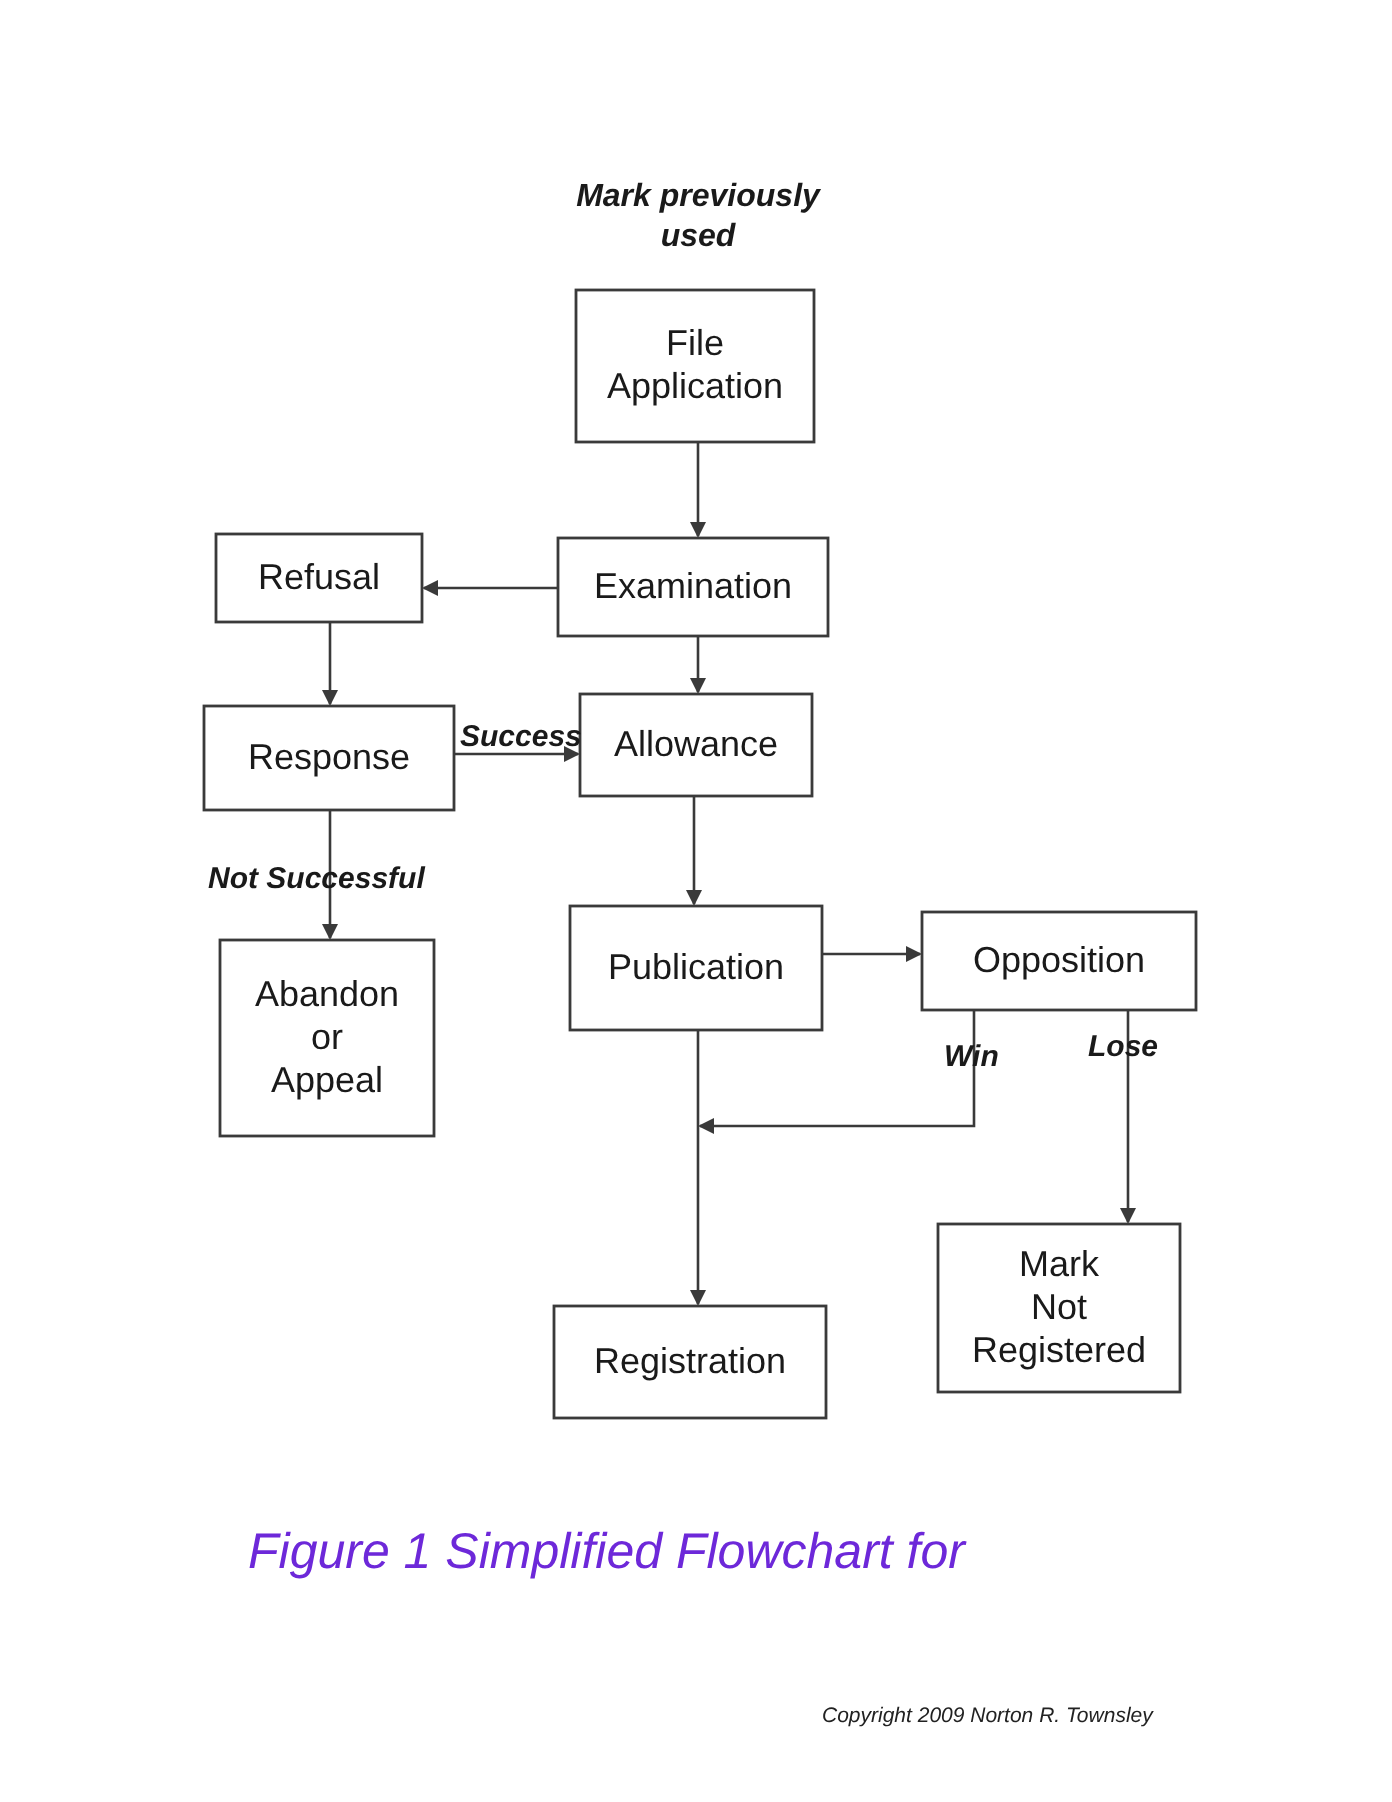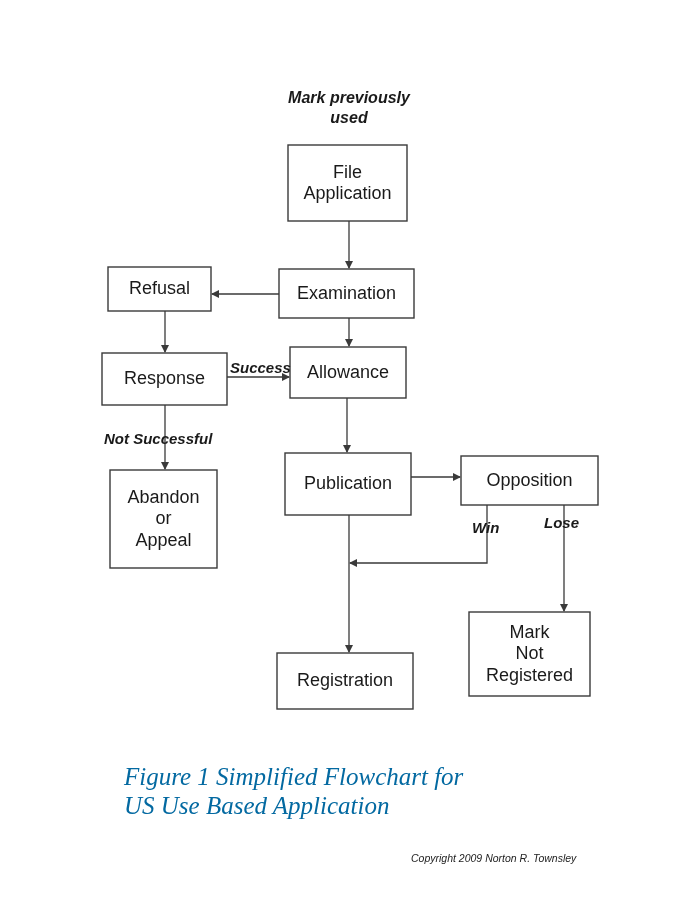--- a/index.html
+++ b/index.html
@@ -9,7 +9,7 @@
   .edge { stroke: #3a3a3a; stroke-width: 1.3; fill: none; }
   .node-text { font-family: "Liberation Sans", sans-serif; font-size: 18px; fill: #1a1a1a; text-anchor: middle; }
   .label-text { font-family: "Liberation Sans", sans-serif; font-size: 15px; font-weight: bold; font-style: italic; fill: #1a1a1a; }
-  .caption { position: absolute; left: 124px; top: 762px; font-family: Liberation Serif, serif; font-style: italic; font-size: 25px; line-height: 29px; color: #0369a1; }
+  .caption { position: absolute; left: 124px; top: 762px; font-family: Liberation Sans, sans-serif; font-style: italic; font-size: 25px; line-height: 29px; color: #6d28d9; }
   .copyright { position: absolute; left: 411px; top: 852px; font-family: "Liberation Sans", sans-serif; font-size: 10.5px; color: #222; font-style: italic; }
 </style>
 </head>

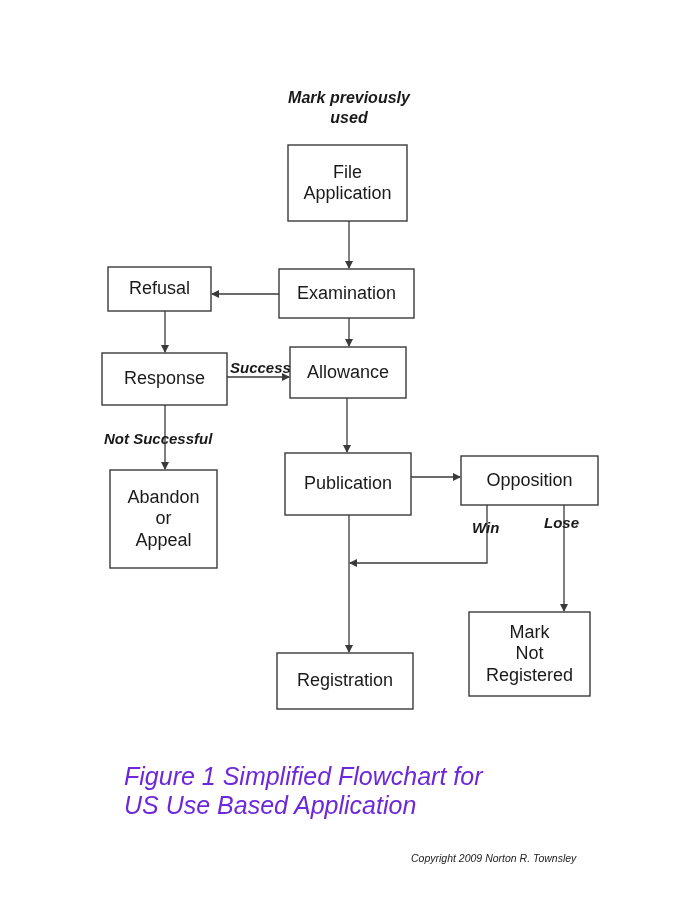--- a/index.html
+++ b/index.html
@@ -93,7 +93,6 @@
 
 <div class="caption">
   <div>Figure 1 Simplified Flowchart for</div>
-  <div>US Use Based Application</div>
 </div>
 <div class="copyright">Copyright 2009 Norton R. Townsley</div>
 

